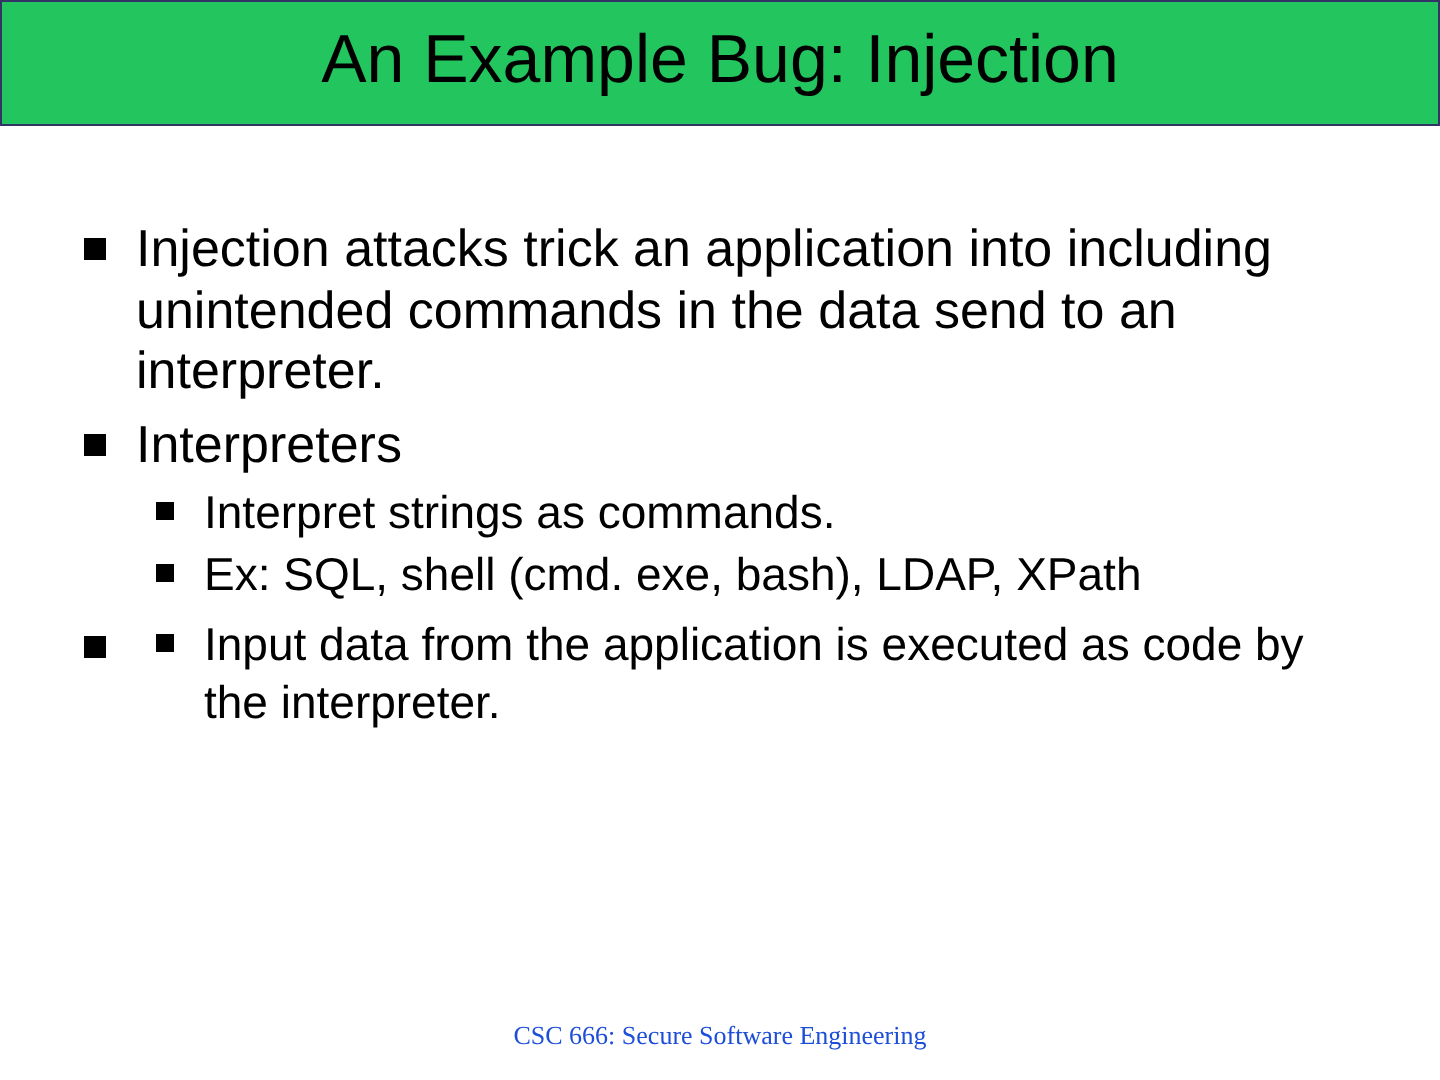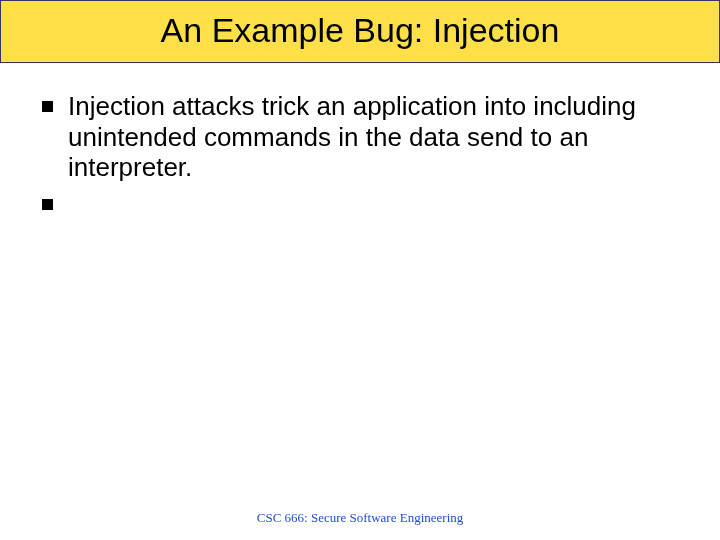--- a/index.html
+++ b/index.html
@@ -13,7 +13,7 @@
   }
   .title-bar {
     width: 100%;
-    background: #fde047;
+    background: #22c55e;
     border: 1px solid #333366;
     padding: 10px 0 12px 0;
     text-align: center;

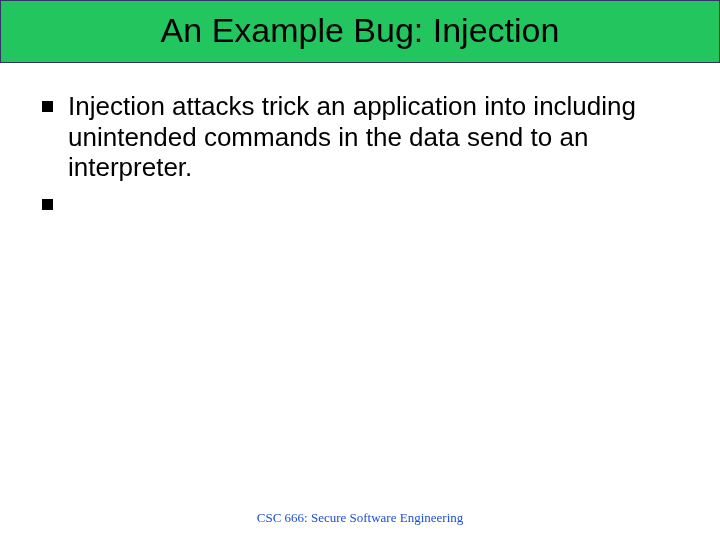--- a/index.html
+++ b/index.html
@@ -25,6 +25,7 @@
   }
   .content {
     padding: 28px 36px 0 36px;
+    margin-top: 18px;
   }
   ul { list-style: none; }
   .lvl1 > li {

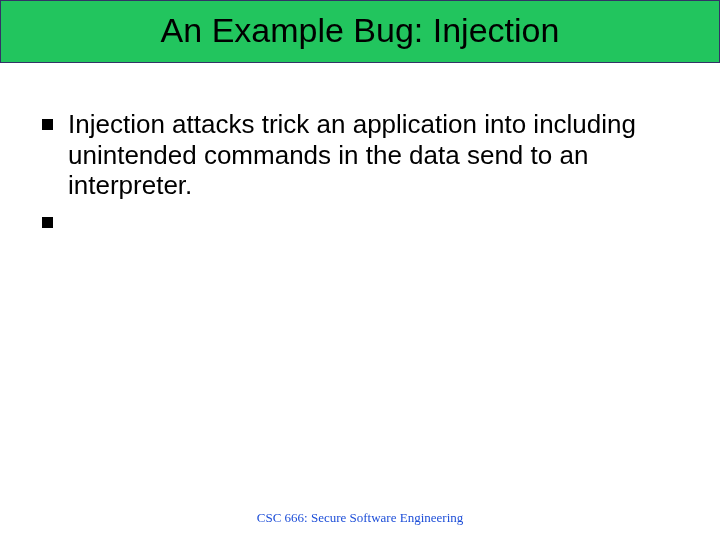--- a/index.html
+++ b/index.html
@@ -87,6 +87,13 @@
   <ul class="lvl1">
     <li>Injection attacks trick an application into including unintended commands in the data send to an interpreter.</li>
     <li>
+      <span>Interpreters</span>
+      <ul class="lvl2">
+        <li>Interpret strings as commands.</li>
+        <li>Ex: SQL, shell (cmd. exe, bash), LDAP, XPath</li>
+      </ul>
+    </li>
+    <li>
     </li>
   </ul>
 </div>

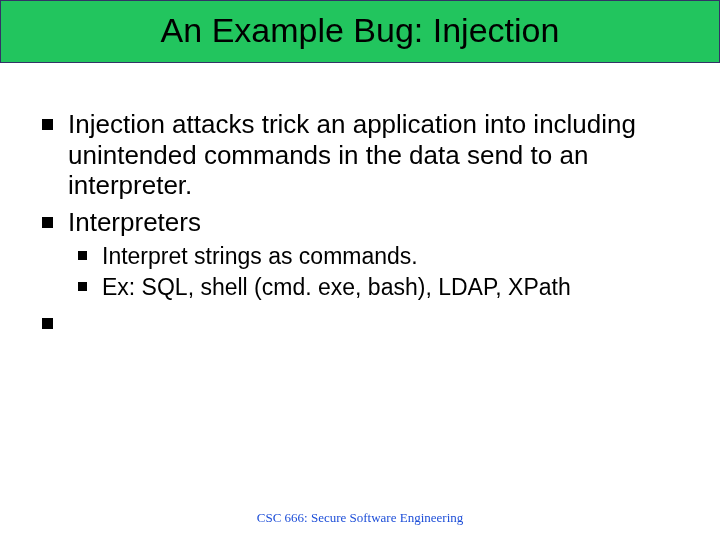--- a/index.html
+++ b/index.html
@@ -94,6 +94,9 @@
       </ul>
     </li>
     <li>
+      <ul class="lvl2">
+        <li>Input data from the application is executed as code by the interpreter.</li>
+      </ul>
     </li>
   </ul>
 </div>

